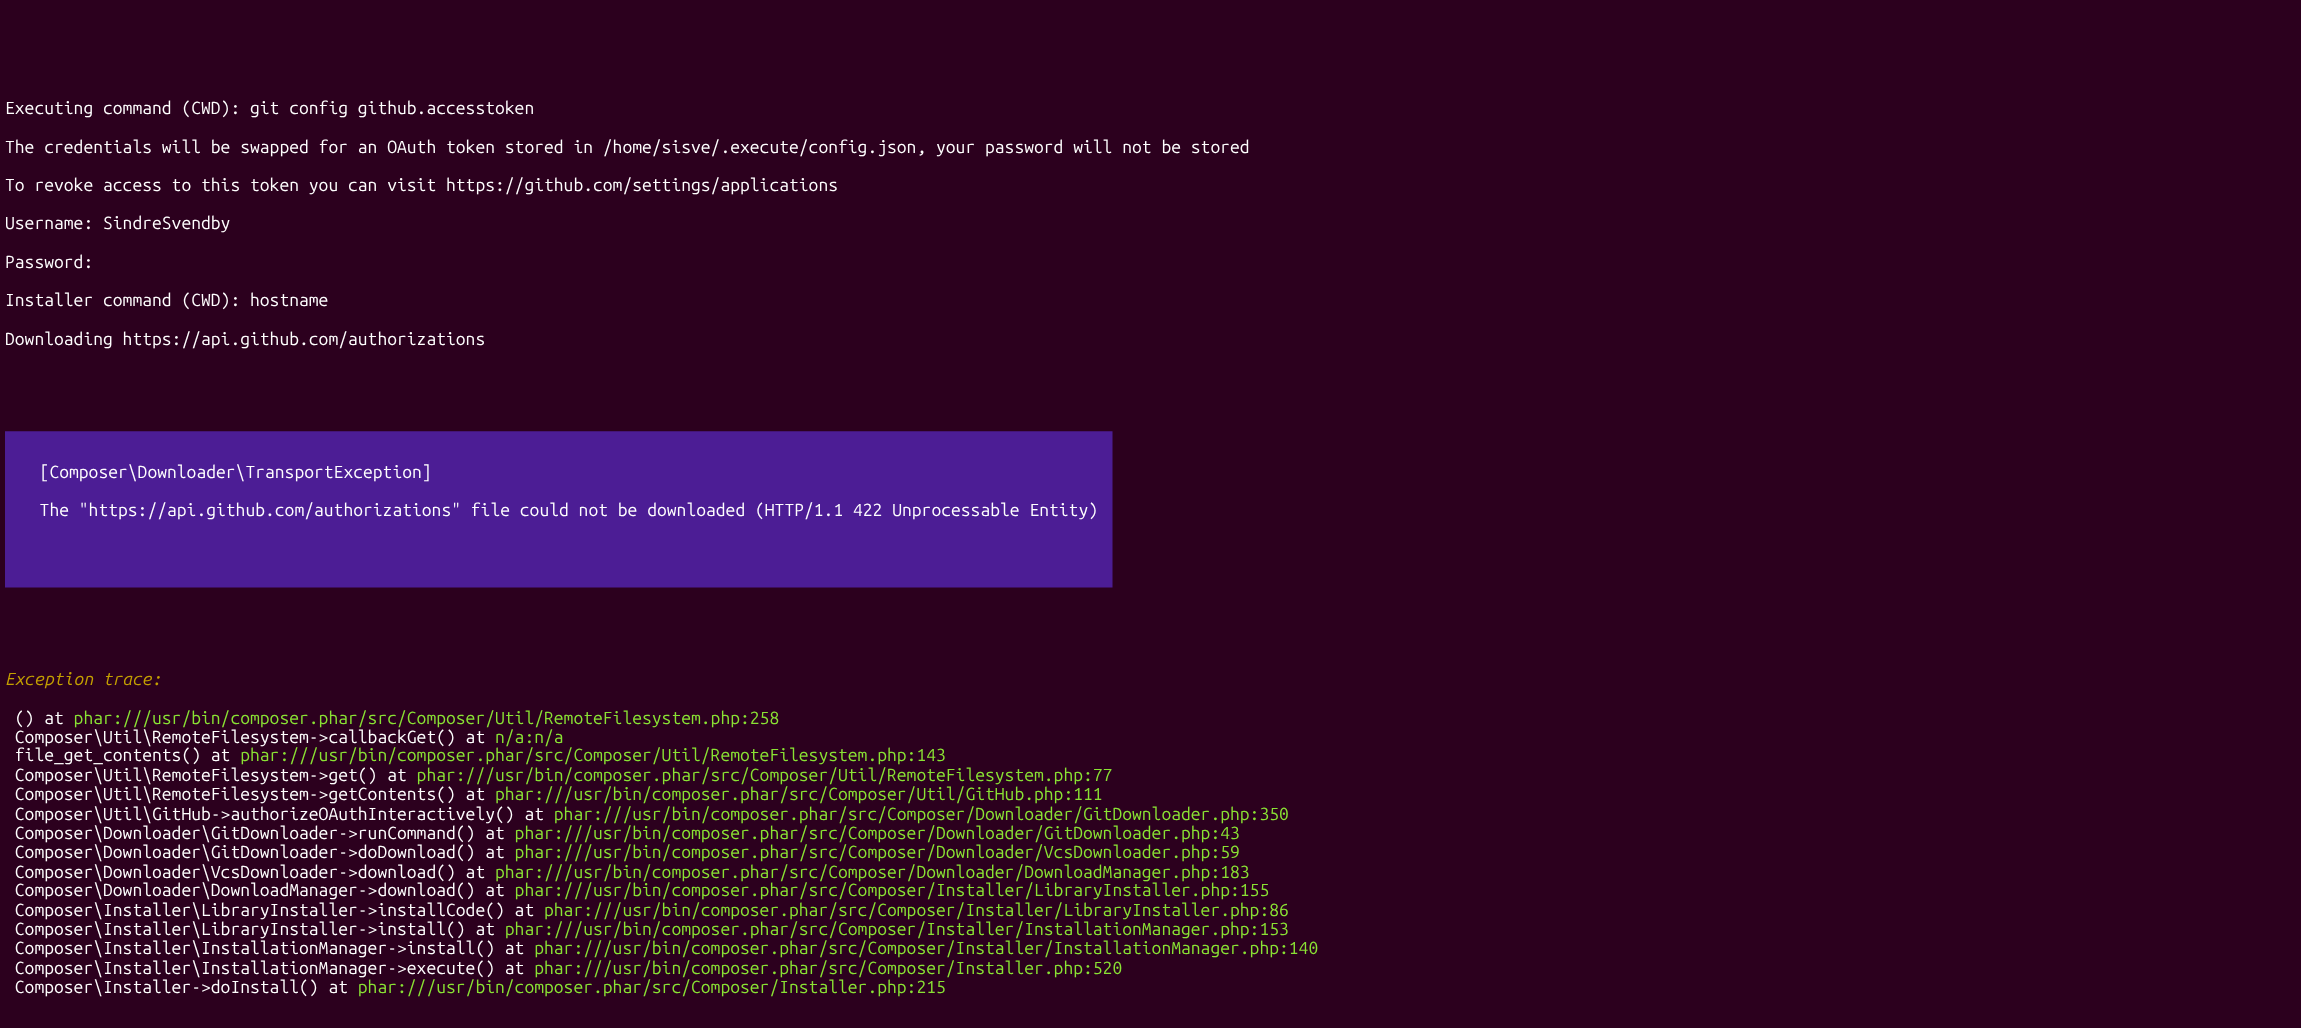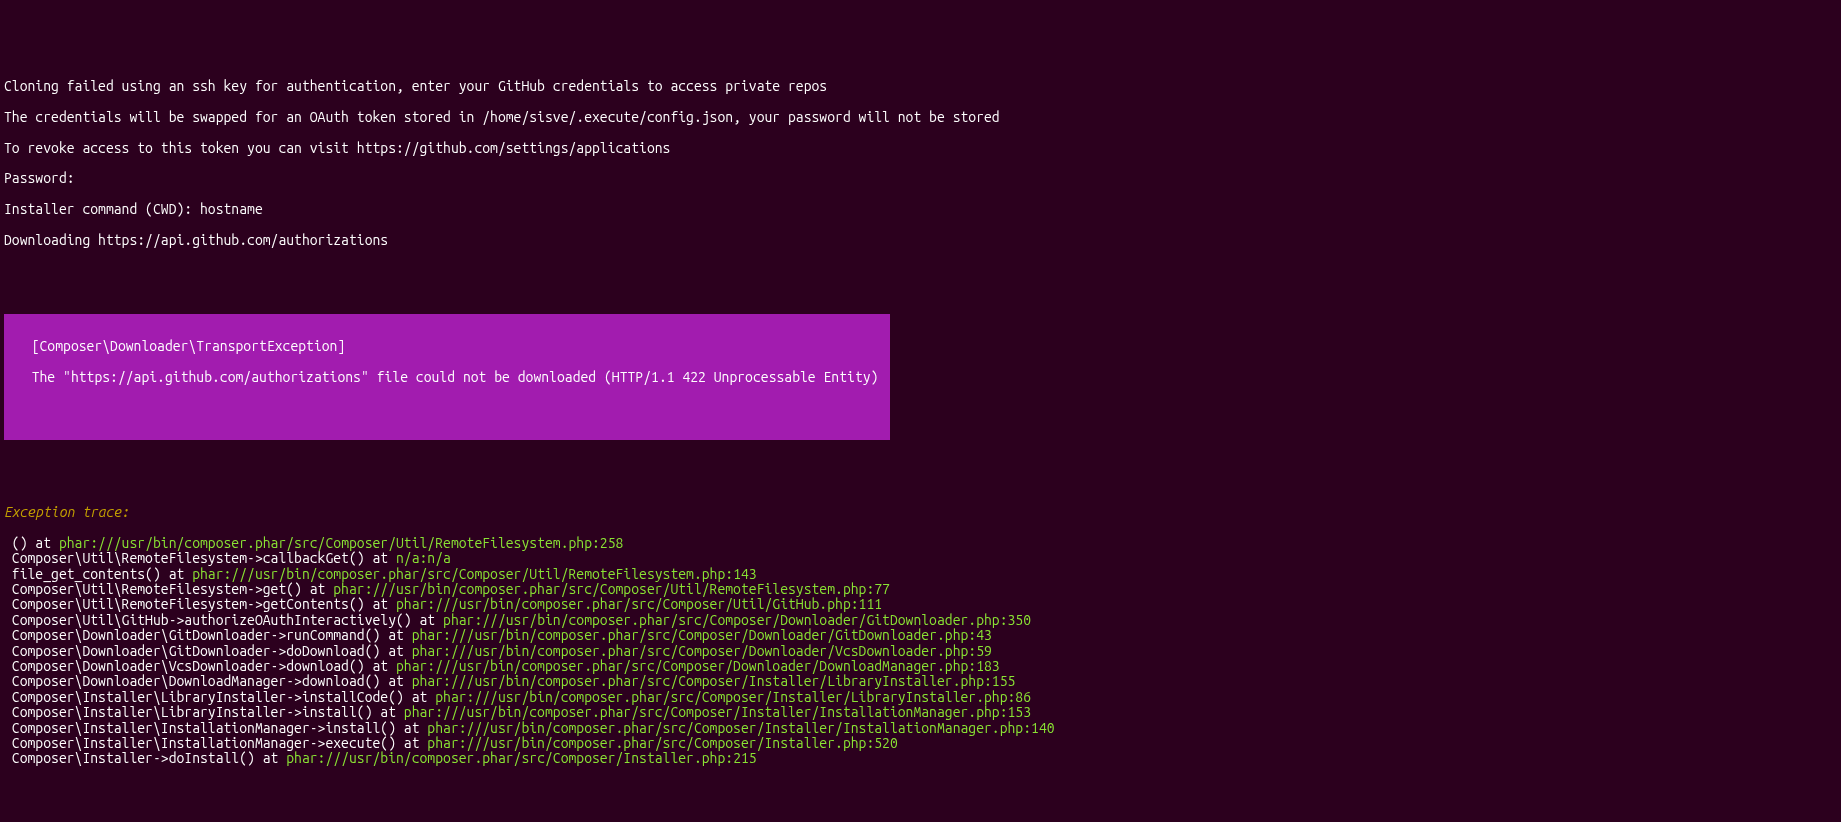--- a/index.html
+++ b/index.html
@@ -35,6 +35,7 @@
 
 
 <div class="terminal">
+<span class="line white">Executing command (CWD): git config github.accesstoken</span>
 <span class="line white">Cloning failed using an ssh key for authentication, enter your GitHub credentials to access private repos</span>
 <span class="line white">The credentials will be swapped for an OAuth token stored in /home/sisve/.execute/config.json, your password will not be stored</span>
 <span class="line white">To revoke access to this token you can visit https://github.com/settings/applications</span>

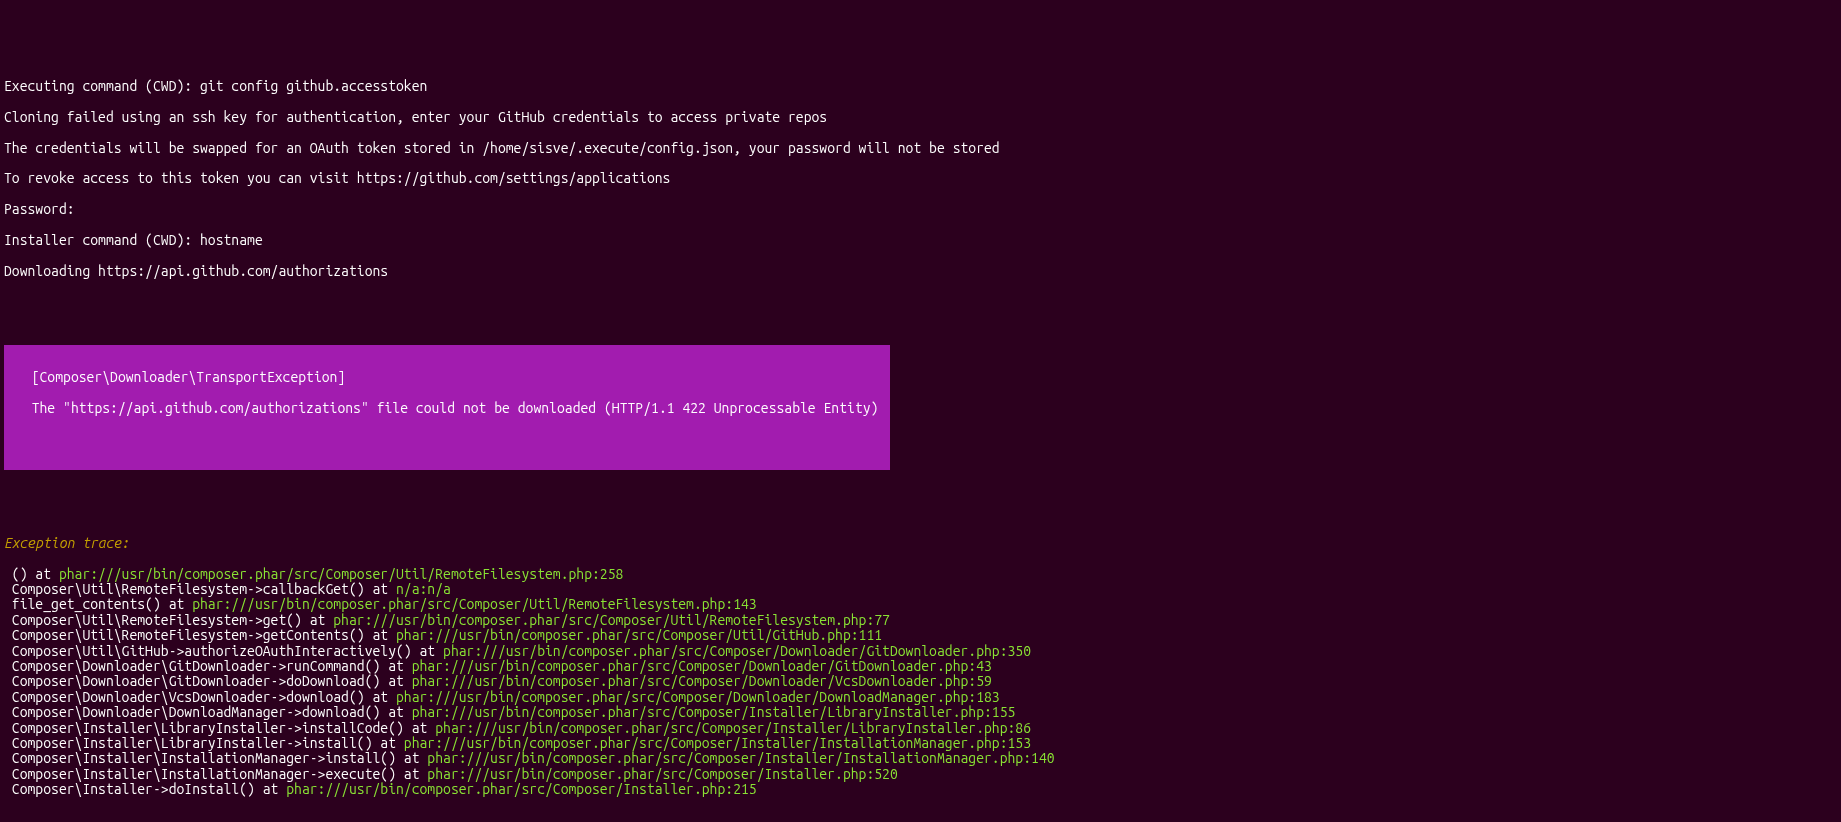--- a/index.html
+++ b/index.html
@@ -36,7 +36,6 @@
 
 <div class="terminal">
 <span class="line white">Executing command (CWD): git config github.accesstoken</span>
-<span class="line white">Cloning failed using an ssh key for authentication, enter your GitHub credentials to access private repos</span>
 <span class="line white">The credentials will be swapped for an OAuth token stored in /home/sisve/.execute/config.json, your password will not be stored</span>
 <span class="line white">To revoke access to this token you can visit https://github.com/settings/applications</span>
 <span class="line white">Password:</span>

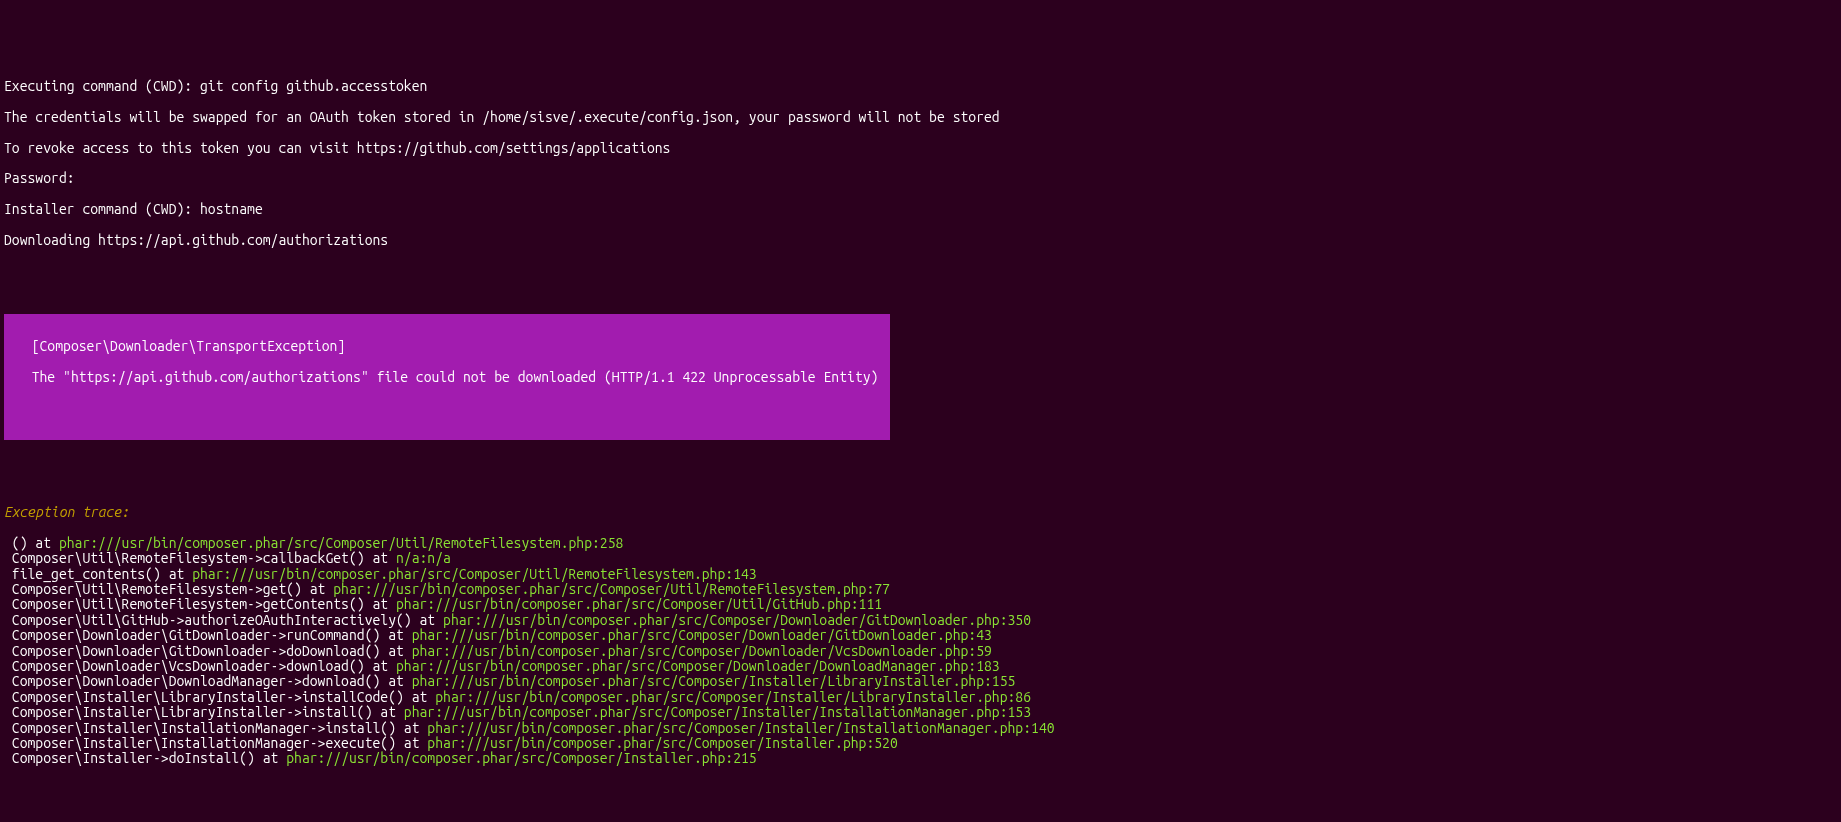--- a/index.html
+++ b/index.html
@@ -38,6 +38,7 @@
 <span class="line white">Executing command (CWD): git config github.accesstoken</span>
 <span class="line white">The credentials will be swapped for an OAuth token stored in /home/sisve/.execute/config.json, your password will not be stored</span>
 <span class="line white">To revoke access to this token you can visit https://github.com/settings/applications</span>
+<span class="line white">Username: SindreSvendby</span>
 <span class="line white">Password:</span>
 <span class="line white">Installer command (CWD): hostname</span>
 <span class="line white">Downloading https://api.github.com/authorizations</span>

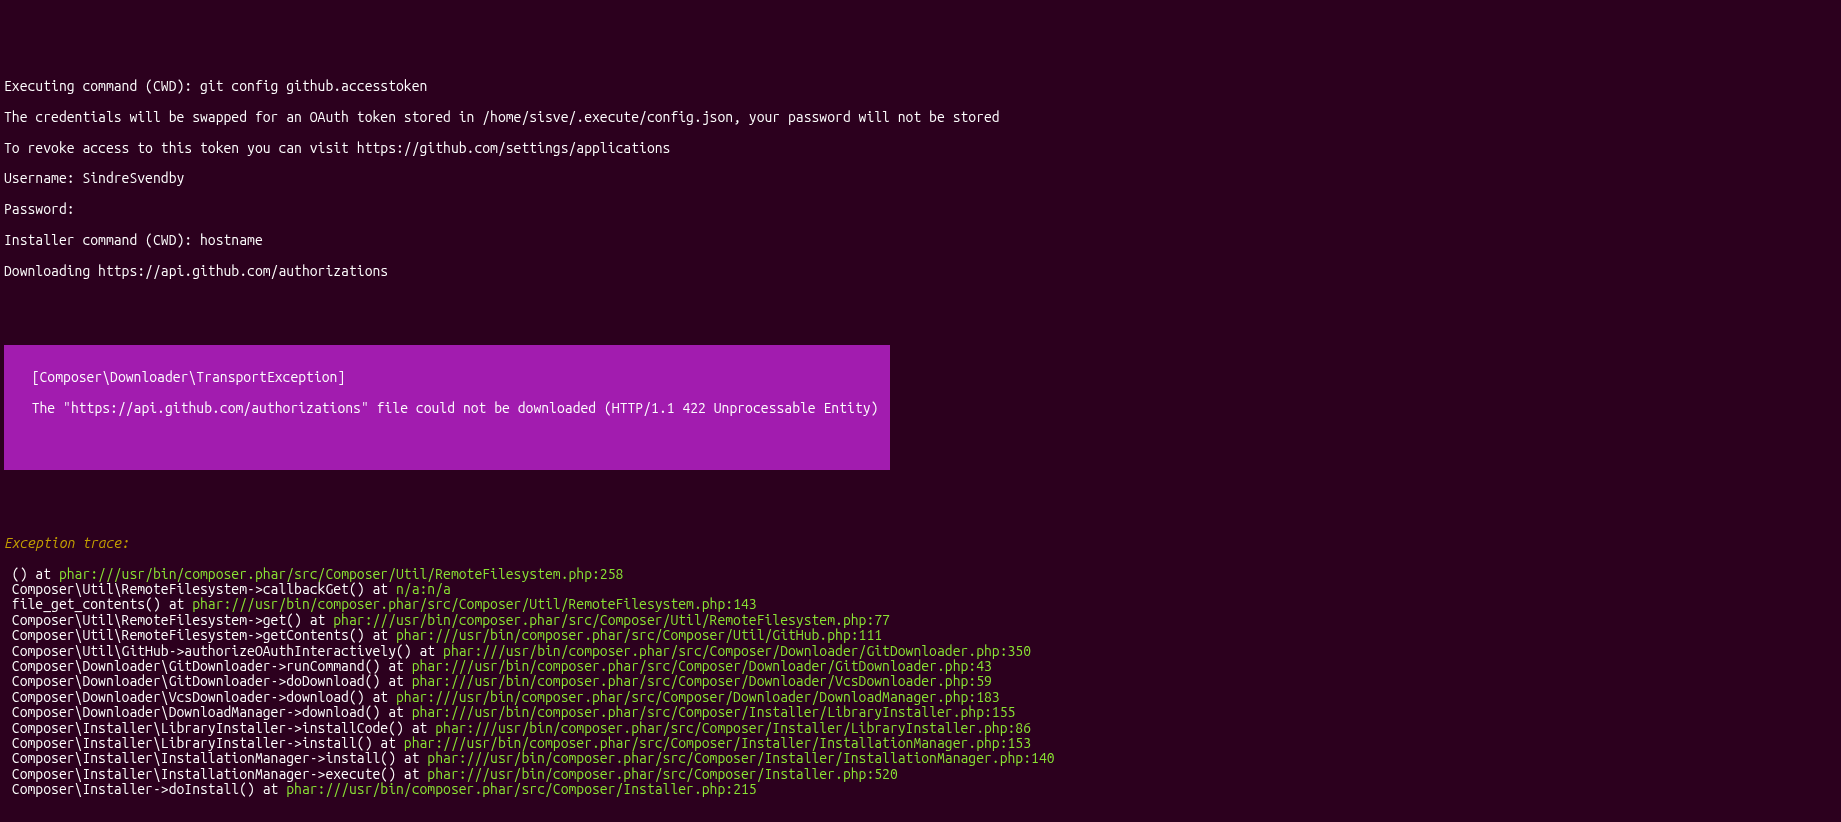--- a/index.html
+++ b/index.html
@@ -21,7 +21,7 @@
   .green { color: #8ae234; }
   .yellow { color: #c4a000; font-style: italic; }
   .err-box {
-    background-color: #a21caf;
+    background-color: #4c1d95;
     color: #ffffff;
     display: inline-block;
     padding: 10px 12px 8px 12px;

